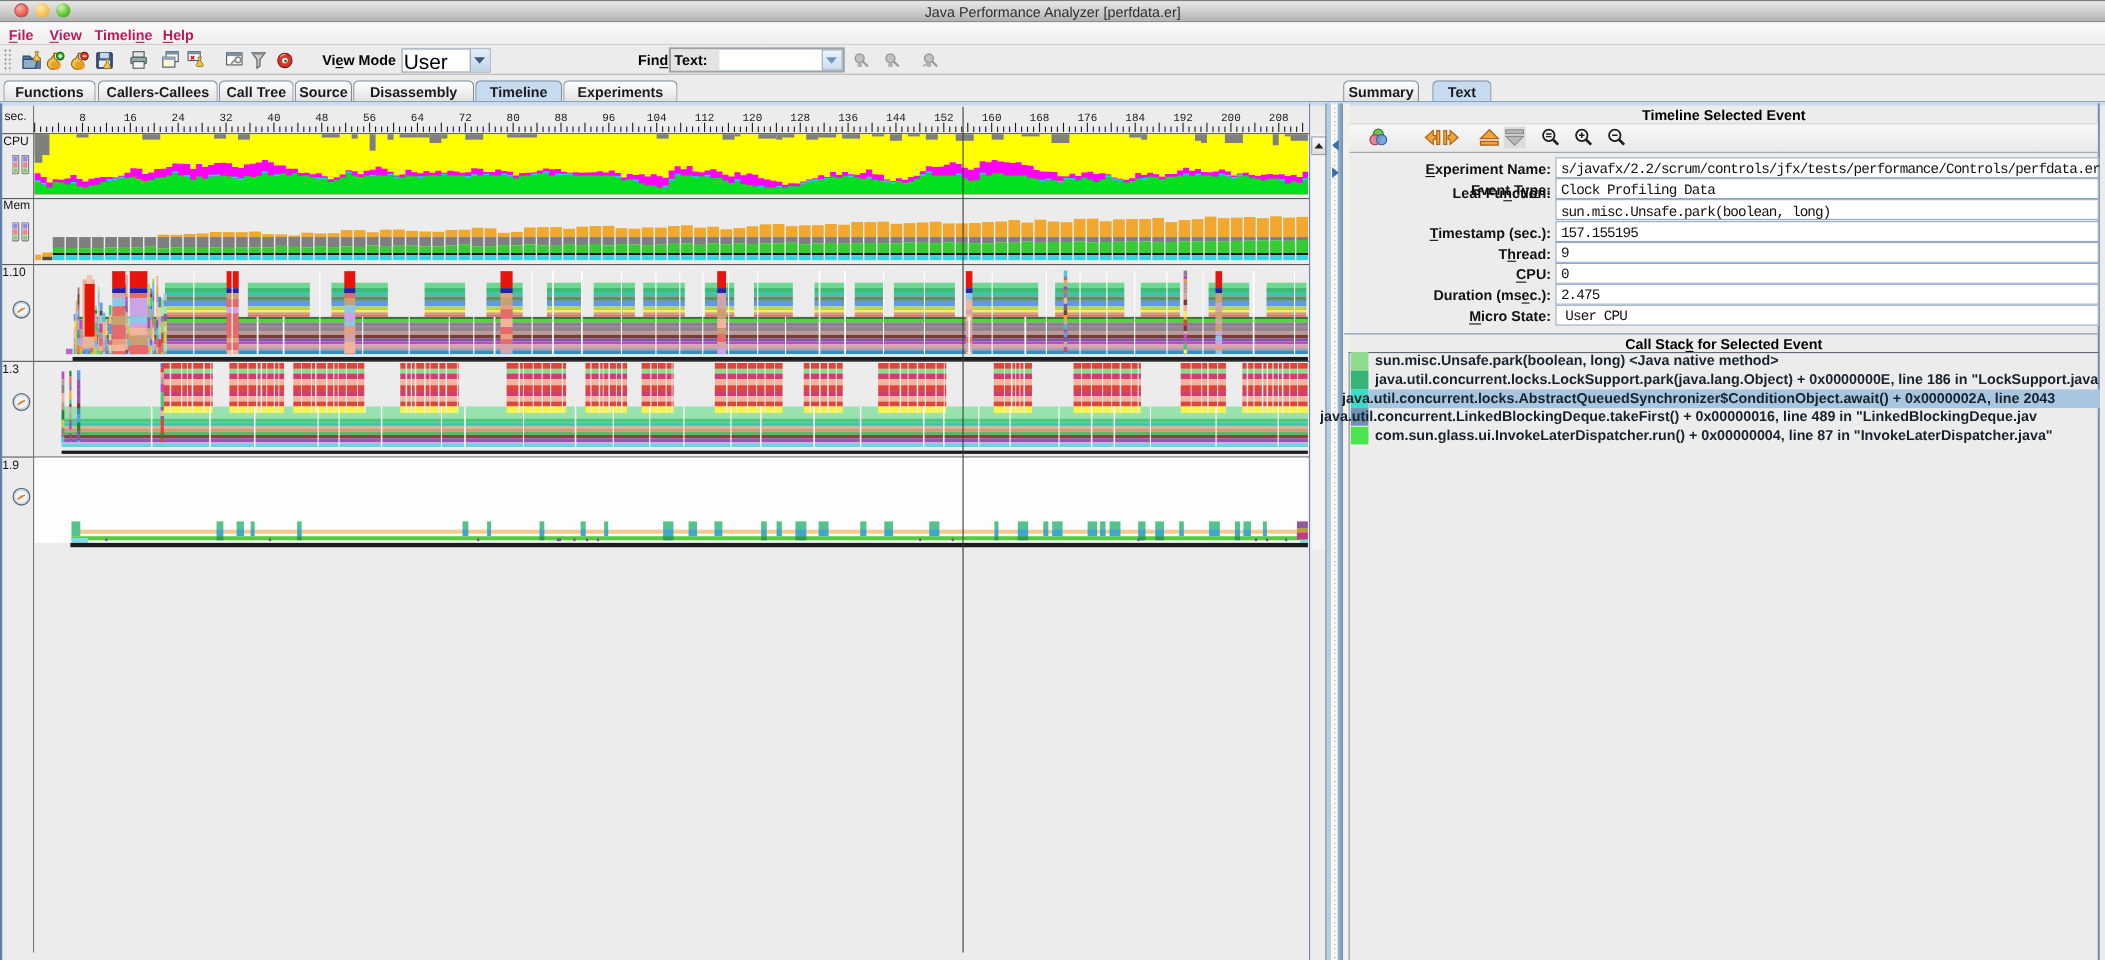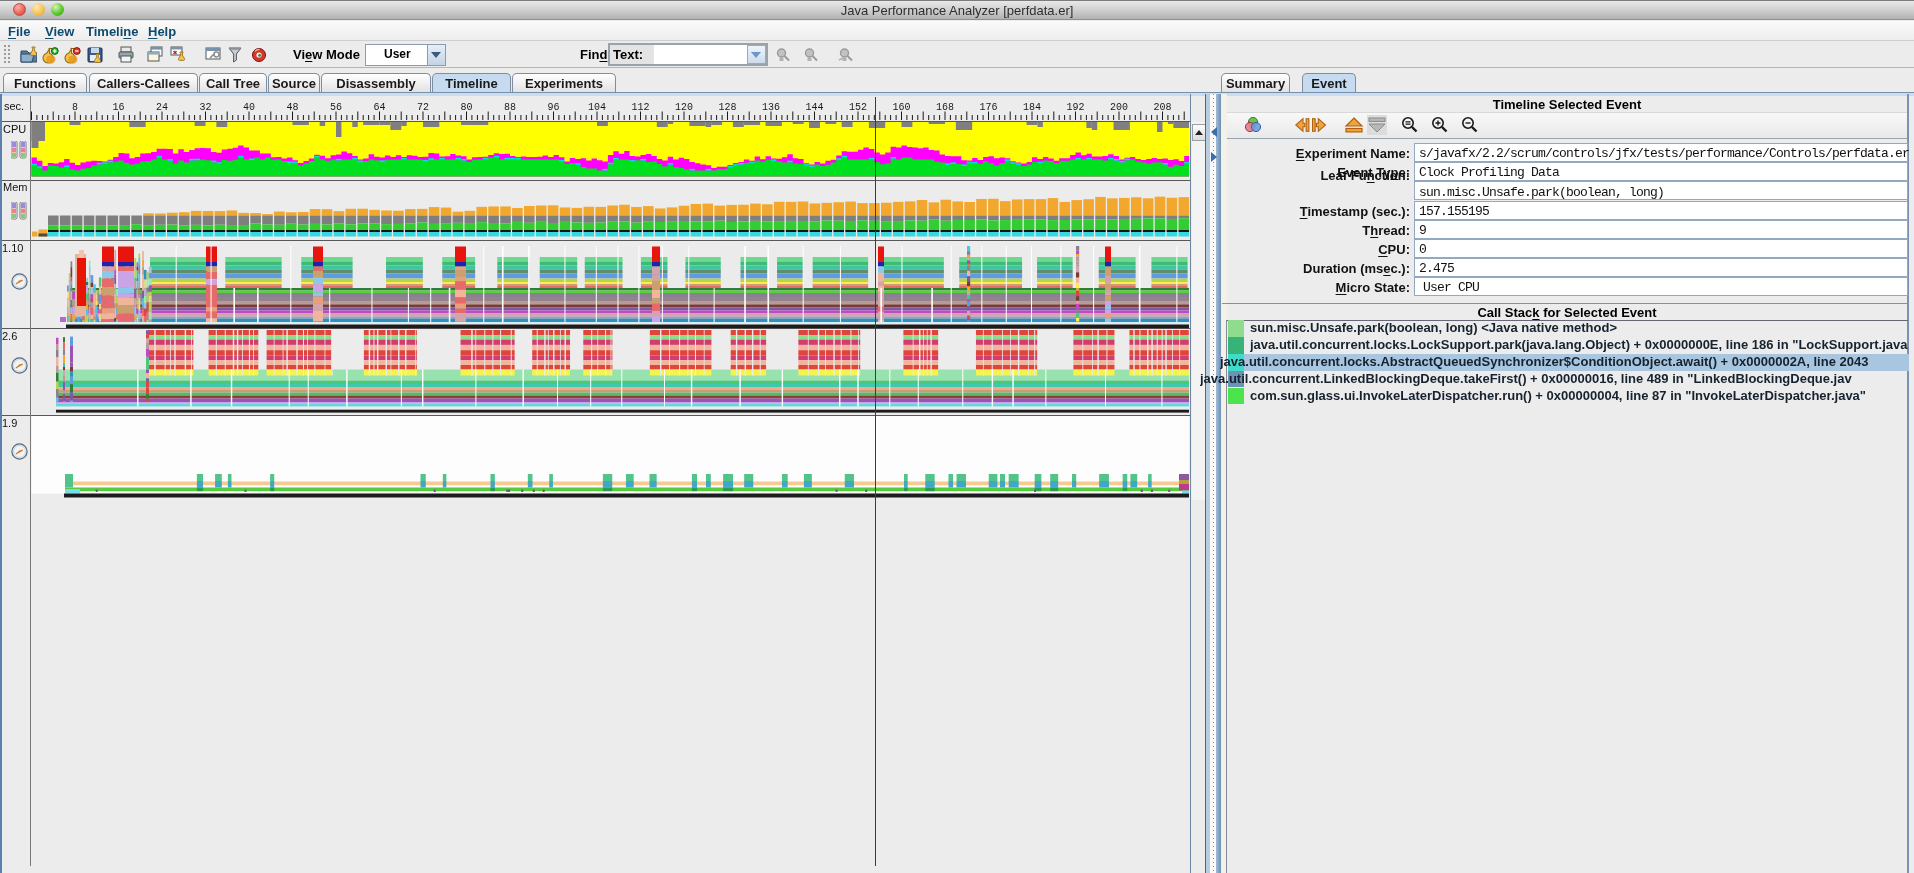--- a/index.html
+++ b/index.html
@@ -10,7 +10,7 @@
 #title{width:100%;text-align:center;top:3px;font-size:13px;color:#2e2e2e}
 .light{width:13px;height:13px;border-radius:50%;top:3px}
 #menubar{left:0;top:21px;width:1914px;height:20px;background:linear-gradient(#fafafa,#ededed);border-bottom:1px solid #cfcfcf}
-.menu{top:24px;font-size:13px;font-weight:bold;color:#0c4a6e}
+.menu{top:24px;font-size:13px;font-weight:bold;color:#be185d}
 #toolbar{left:0;top:41px;width:1914px;height:27px;background:#ececec;border-bottom:1px solid #b5b5b5}
 .ticon{top:46px;width:17px;height:18px}
 #grip{left:3px;top:44px;width:8px;height:21px;background-image:radial-gradient(#9a9a9a 28%,transparent 32%);background-size:4px 4px}

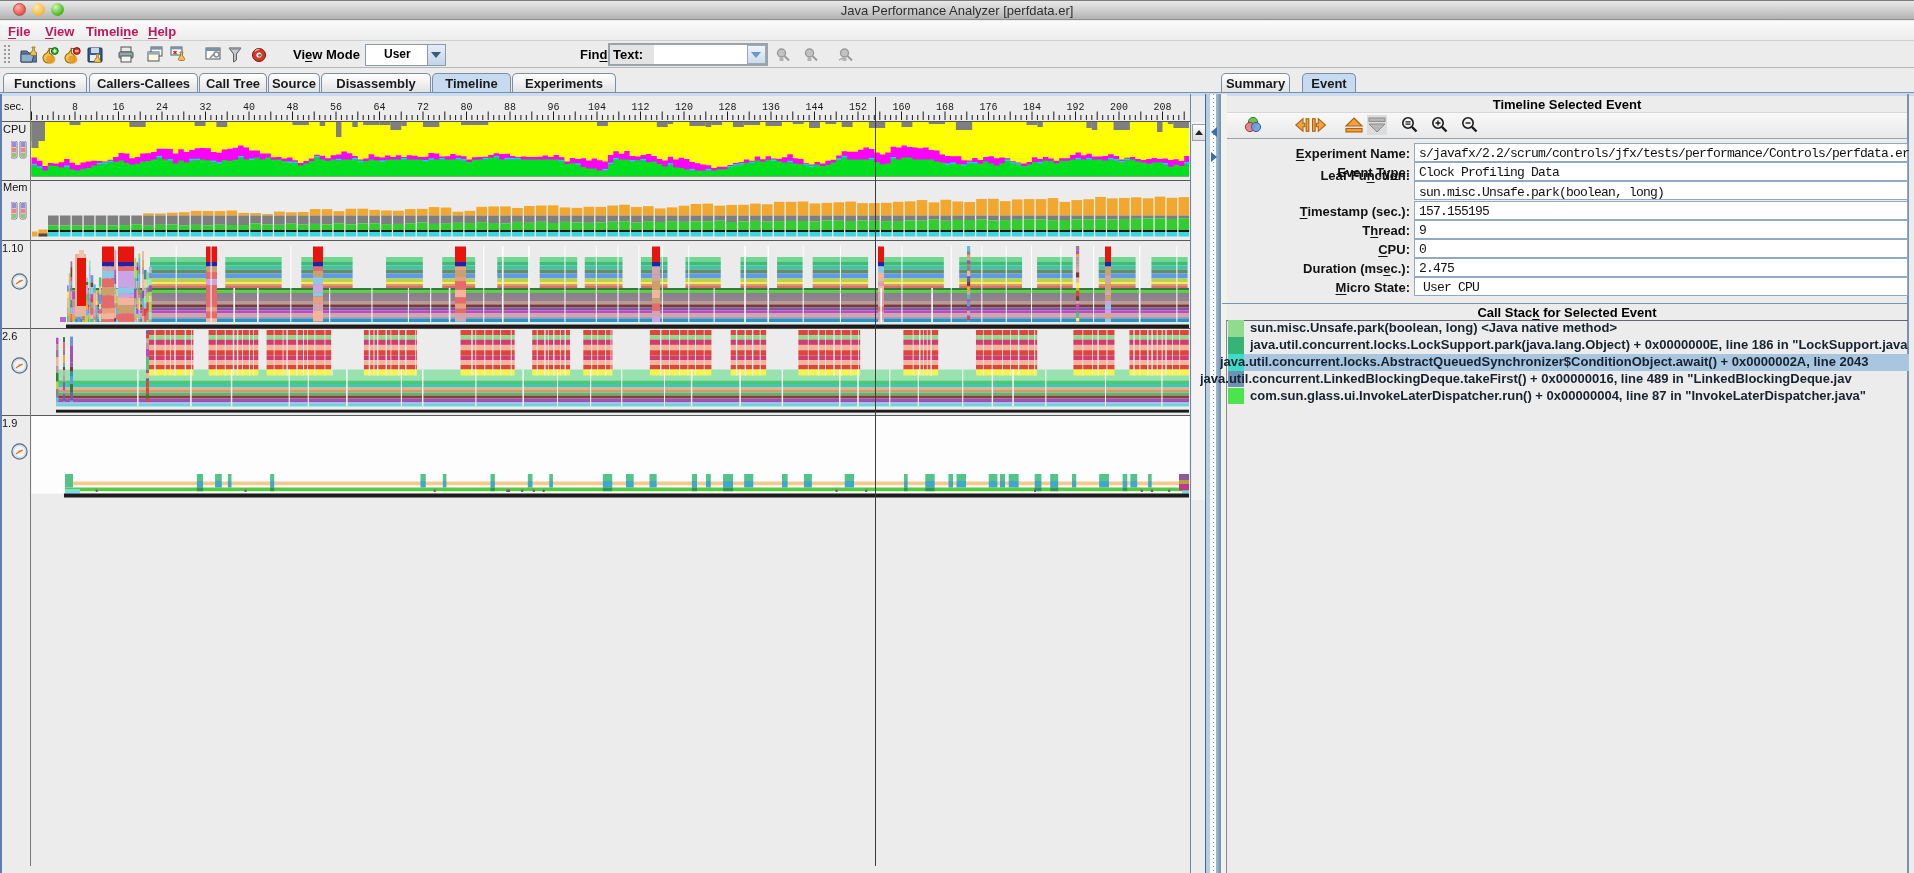--- a/index.html
+++ b/index.html
@@ -115,7 +115,7 @@
     </svg></div>
 <div class="abs" style="left:293px;top:47px;font-size:13px;font-weight:bold">Vi<u>e</u>w Mode</div>
 <div class="abs" style="left:365px;top:44px;width:81px;height:22px;background:#fff;border:1px solid #8a9ab0"></div>
-<div class="abs" style="left:384px;top:47px;font-size:12px;font-weight:bold">User</div>
+<div class="abs" style="left:367px;top:47px;font-size:19px;font-weight:normal">User</div>
 <div class="abs" style="left:427px;top:45px;width:18px;height:20px;background:linear-gradient(#e6eef8,#c2d4e8);border-left:1px solid #8a9ab0"></div>
 <div class="abs" style="left:431px;top:52px;width:0;height:0;border-left:5px solid transparent;border-right:5px solid transparent;border-top:6px solid #3c5a7a"></div>
 <div class="abs" style="left:580px;top:47px;font-size:13px;font-weight:bold">Fin<u>d</u></div>

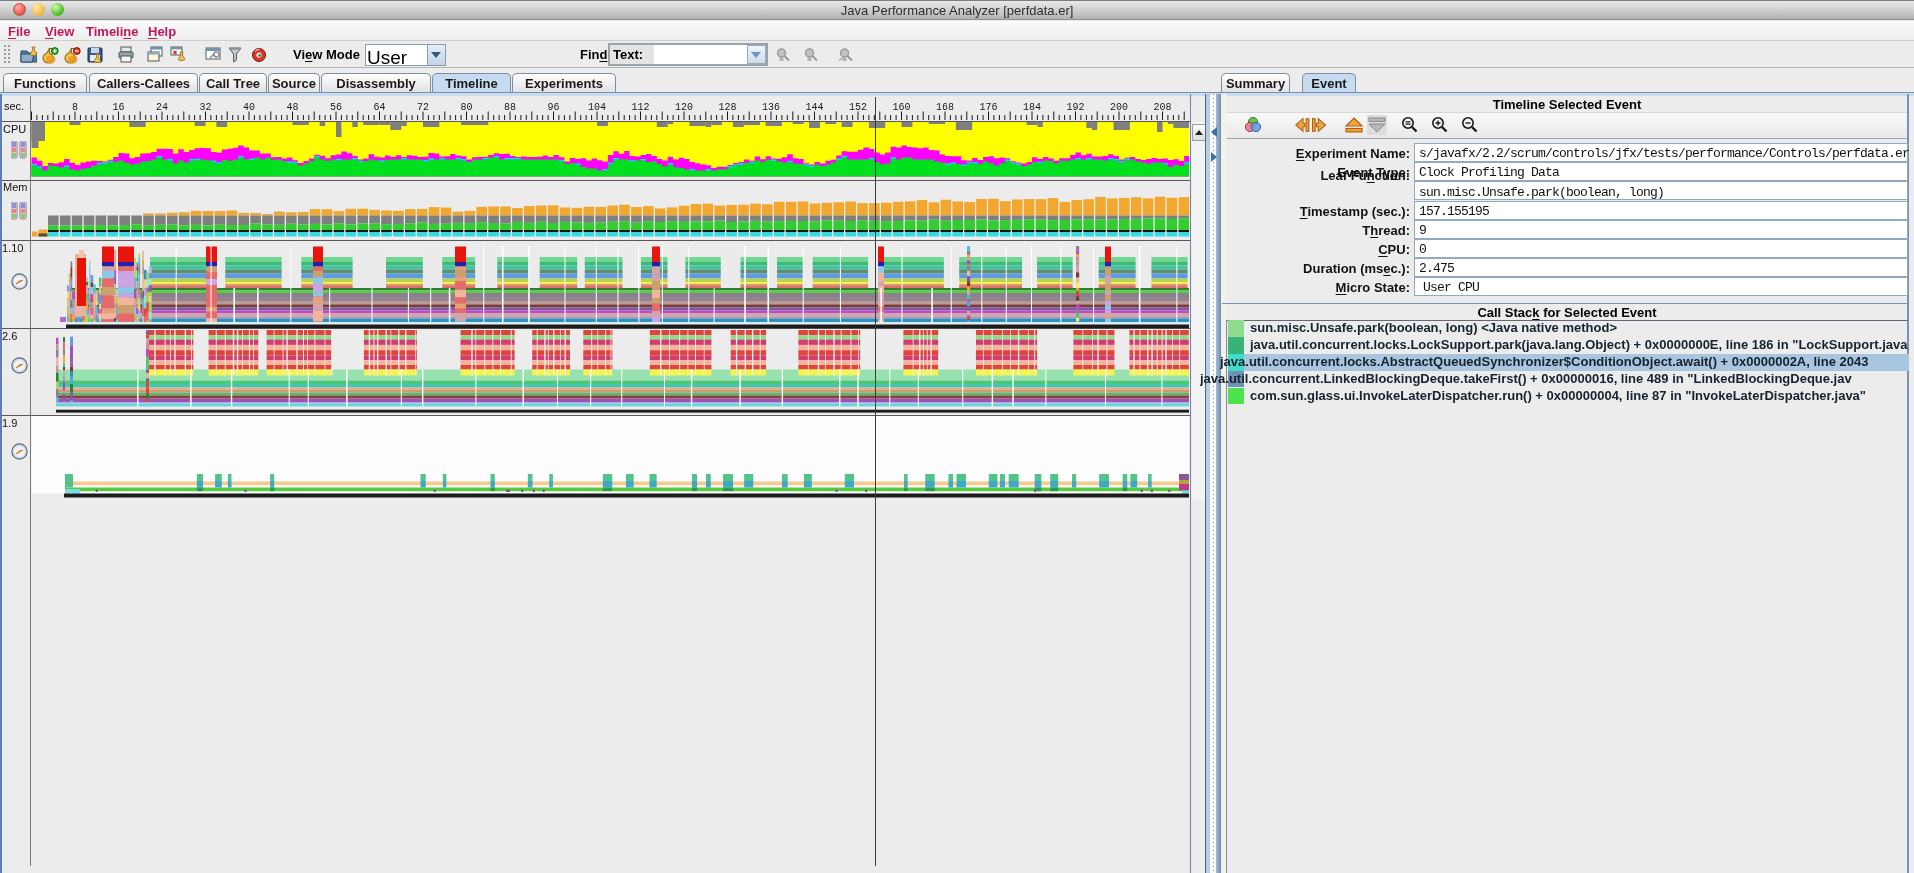--- a/index.html
+++ b/index.html
@@ -154,7 +154,7 @@
 <div class="abs tab tabsel" style="left:432px;width:79px">Timeline</div>
 <div class="abs tab" style="left:512px;width:104px">Experiments</div>
 <div class="abs tab" style="left:1221px;width:69px">Summary</div>
-<div class="abs tab tabsel" style="left:1302px;width:54px">Event</div>
+<div class="abs tab tabsel" style="left:1302px;width:54px">Text</div>
 <div class="abs" id="tabline1"></div>
 <div class="abs" id="tabline2"></div>
 <div class="abs" style="left:0;top:94px;width:2px;height:779px;background:#5c7fae"></div>

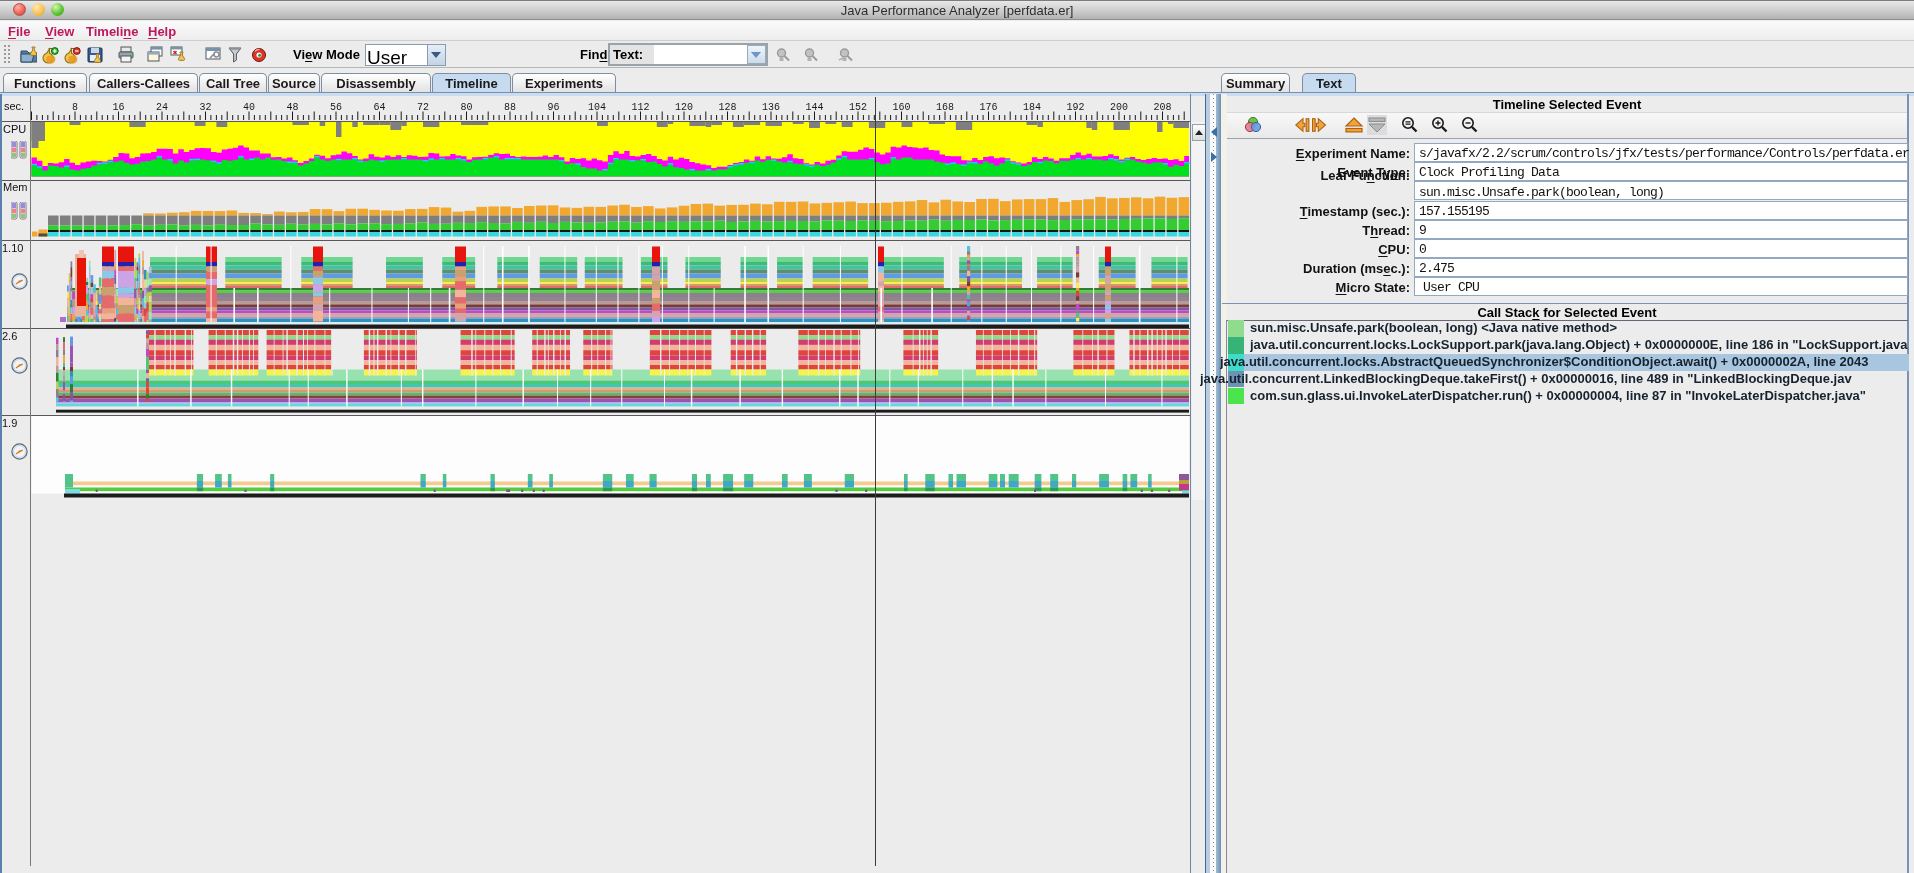--- a/index.html
+++ b/index.html
@@ -169,7 +169,7 @@
 <div class="abs rowlbl" style="left:3px;top:122.5px">CPU</div>
 <div class="abs rowlbl" style="left:3px;top:181px">Mem</div>
 <div class="abs rowlbl" style="left:2px;top:242px">1.10</div>
-<div class="abs rowlbl" style="left:2px;top:330px">2.6</div>
+<div class="abs rowlbl" style="left:2px;top:330px">1.3</div>
 <div class="abs rowlbl" style="left:2px;top:417px">1.9</div>
 <div class="abs" style="left:11px;top:141px"><svg width="16" height="18" viewBox="0 0 16 18">
       <g>

